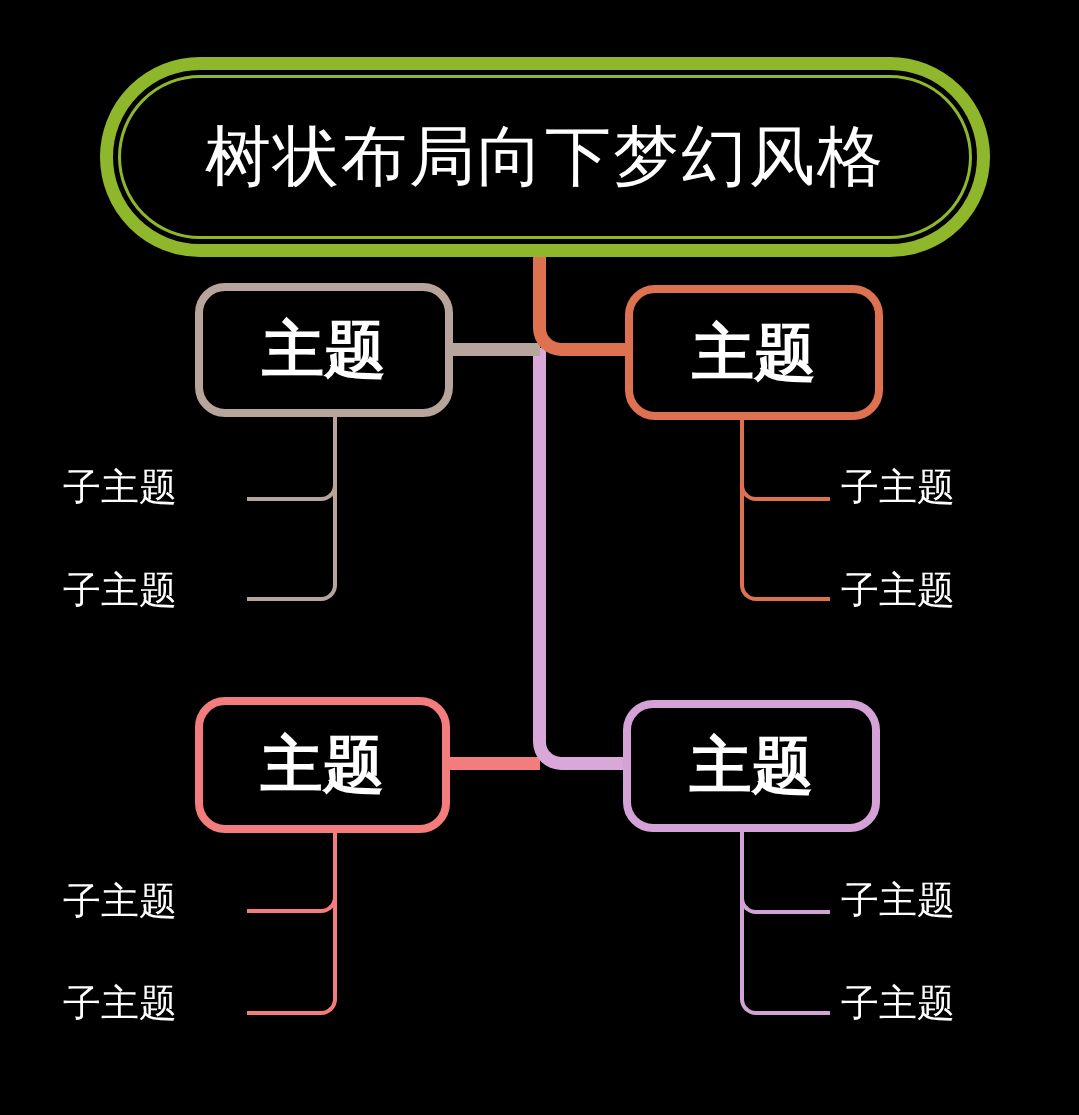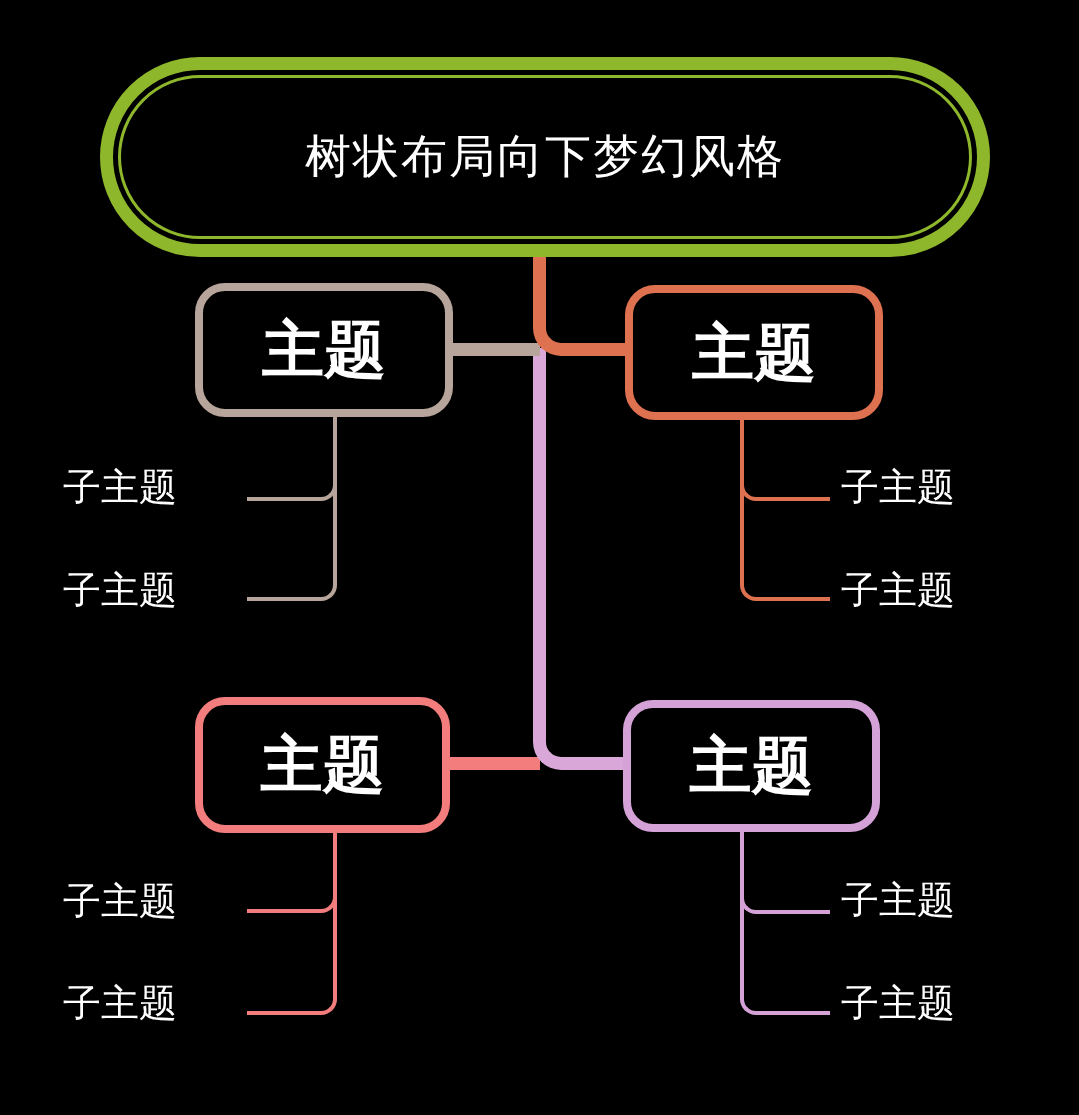--- a/index.html
+++ b/index.html
@@ -38,7 +38,7 @@
     border:13px solid;border-radius:100px;background:#000;
     display:flex;align-items:center;justify-content:center;}
   .root-inner{position:absolute;inset:5px;border:3px solid;border-radius:86px;pointer-events:none;}
-  .root-label{position:relative;color:#fff;font-size:46px;font-weight:400;
+  .root-label{position:relative;color:#fff;font-size:66px;font-weight:400;
     letter-spacing:2px;white-space:nowrap;font-family:"Liberation Serif",serif;text-align:center;}
   .topic{position:absolute;background:#000;border:8px solid;border-radius:30px;
     display:flex;align-items:center;justify-content:center;}

